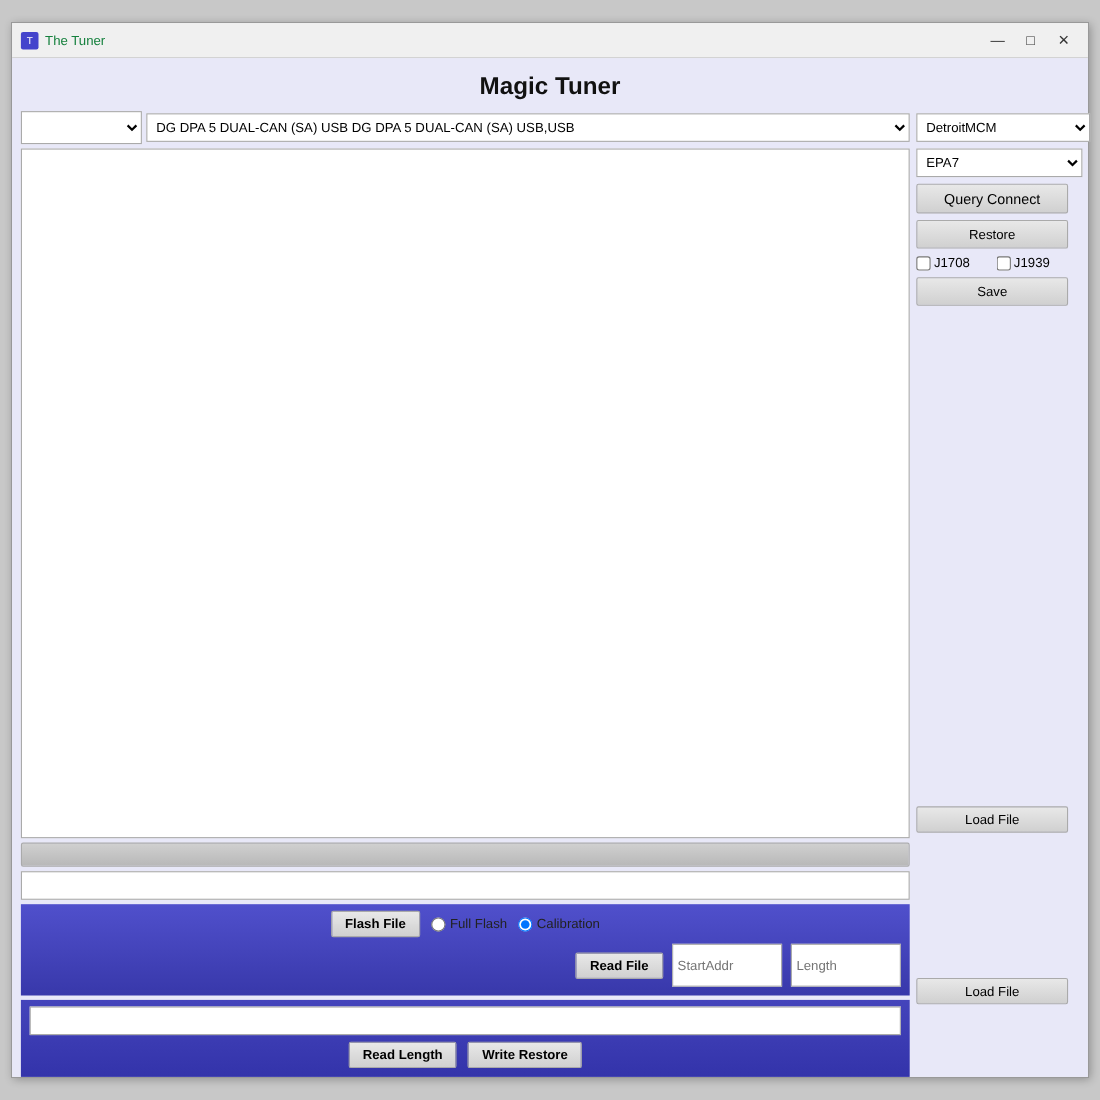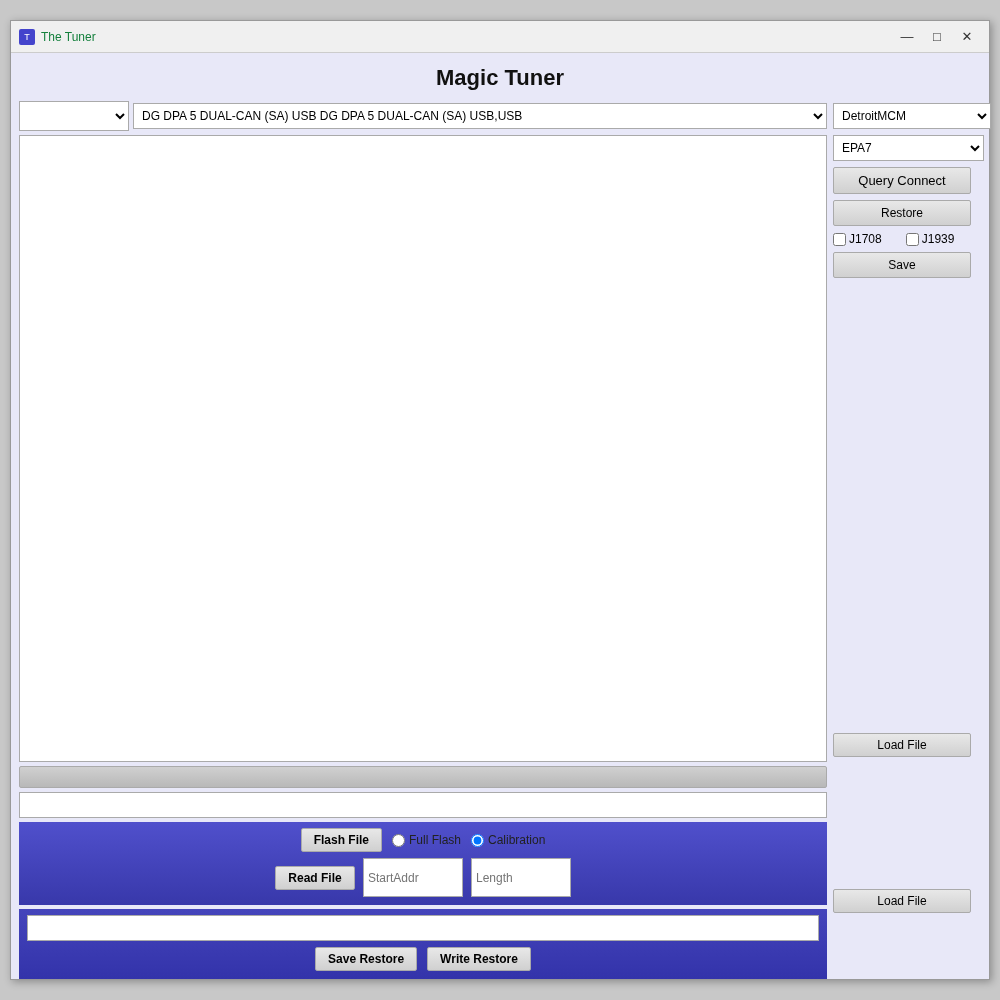--- a/index.html
+++ b/index.html
@@ -179,7 +179,7 @@
       flex-direction: row;
       align-items: center;
       gap: 8px;
-      justify-content: center;
+      justify-content: flex-end;
     }
 
     .btn-gray {

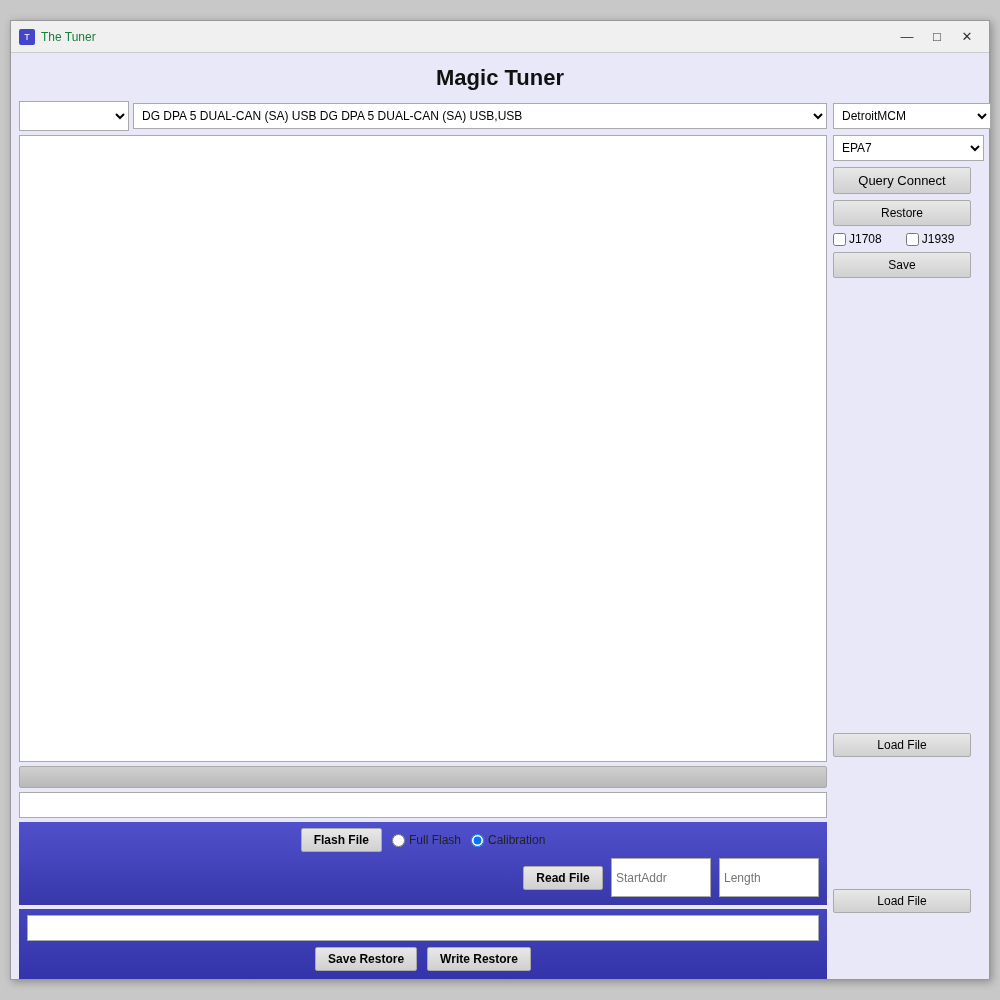--- a/index.html
+++ b/index.html
@@ -375,7 +375,7 @@
             <div class="file-restore-bar"></div>
           </div>
           <div class="restore-btn-row">
-            <button class="btn-gray">Save Restore</button>
+            <button class="btn-gray">Read Length</button>
             <button class="btn-gray">Write Restore</button>
           </div>
         </div>

